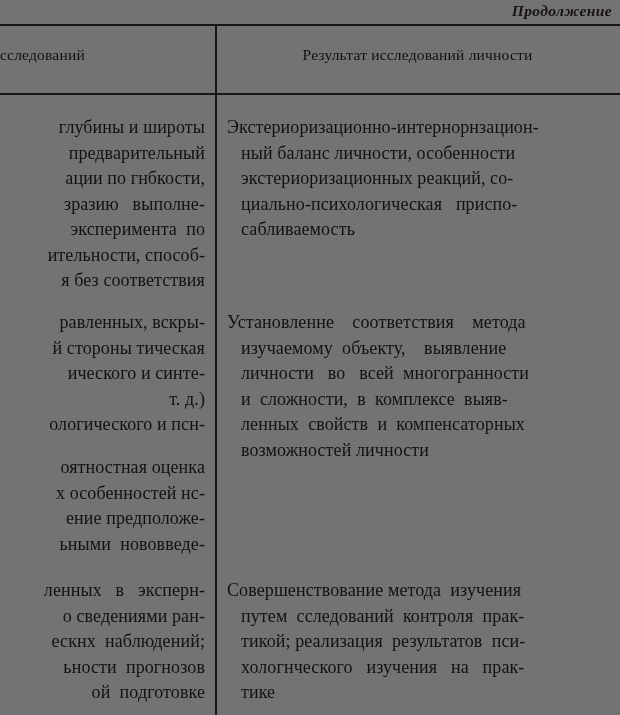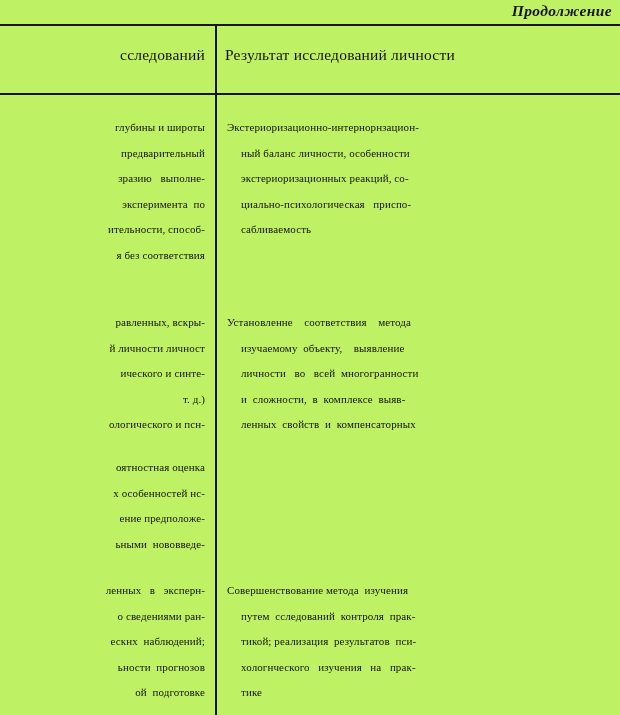--- a/index.html
+++ b/index.html
@@ -19,7 +19,7 @@
     position: relative;
     width: 620px;
     height: 715px;
-    background: #bef264;
+    background: #737373;
   }
 
   

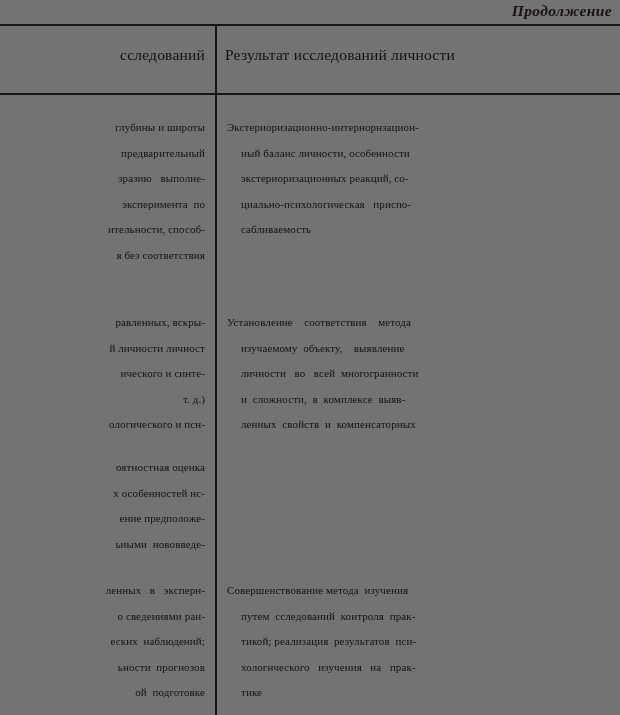--- a/index.html
+++ b/index.html
@@ -66,7 +66,6 @@
     left: 0;
     top: 46px;
     width: 205px;
-    text-align: right;
     font-size: 15.5px;
     letter-spacing: 0.2px;
   }

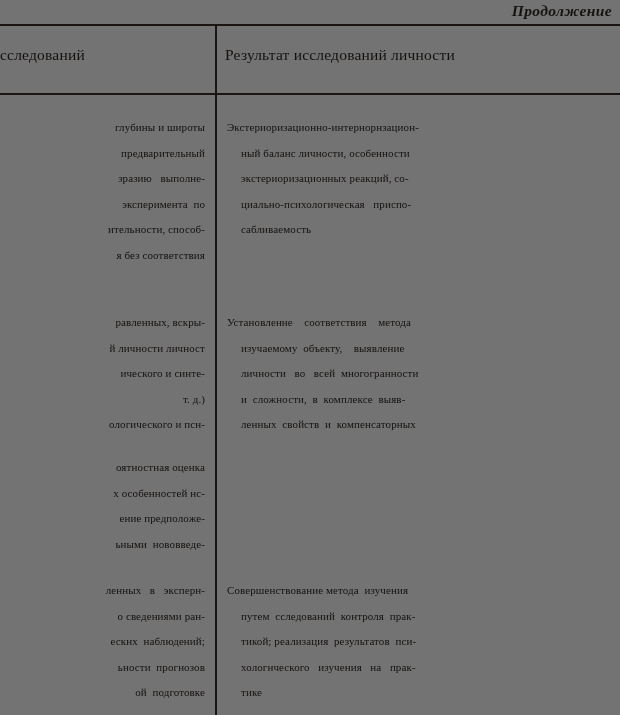--- a/index.html
+++ b/index.html
@@ -74,7 +74,7 @@
     left: 225px;
     top: 46px;
     width: 385px;
-    text-align: left;
+    text-align: center;
     font-size: 15.5px;
     letter-spacing: 0.2px;
   }

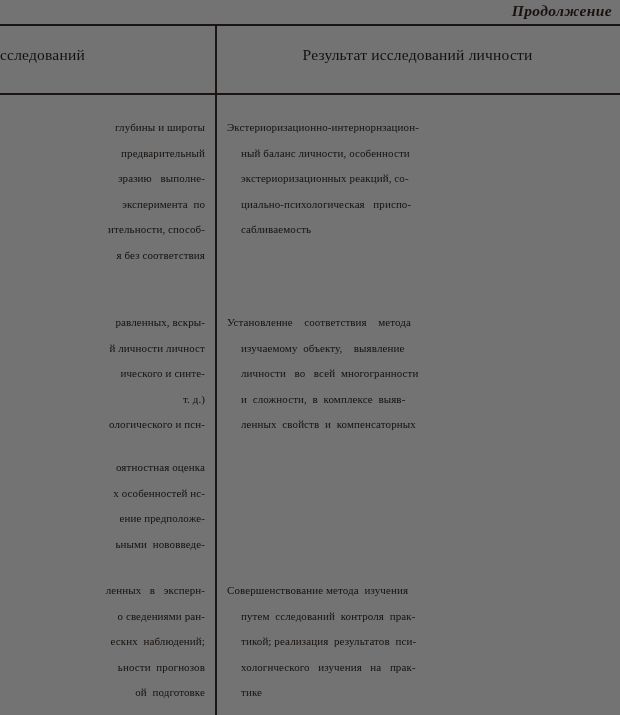--- a/index.html
+++ b/index.html
@@ -82,7 +82,7 @@
   
   .cell {
     position: absolute;
-    font-size: 11px;
+    font-size: 18px;
     line-height: 25.5px;
     letter-spacing: 0.1px;
   }

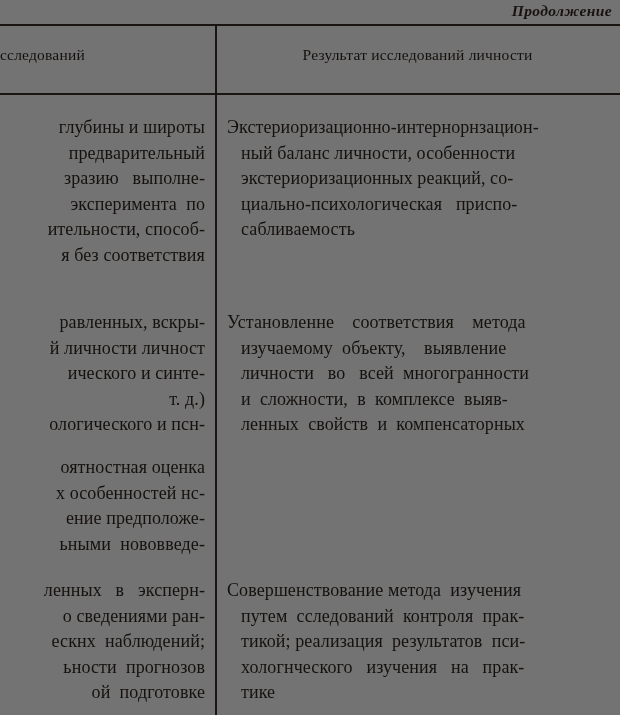--- a/index.html
+++ b/index.html
@@ -120,6 +120,7 @@
   <div class="cell left-cell" style="top:115px;">
     <span class="line">глубины и широты</span>
     <span class="line">предварительный</span>
+    <span class="line">ации по гнбкости,</span>
     <span class="line">зразию   выполне-</span>
     <span class="line">эксперимента  по</span>
     <span class="line">ительности, способ-</span>

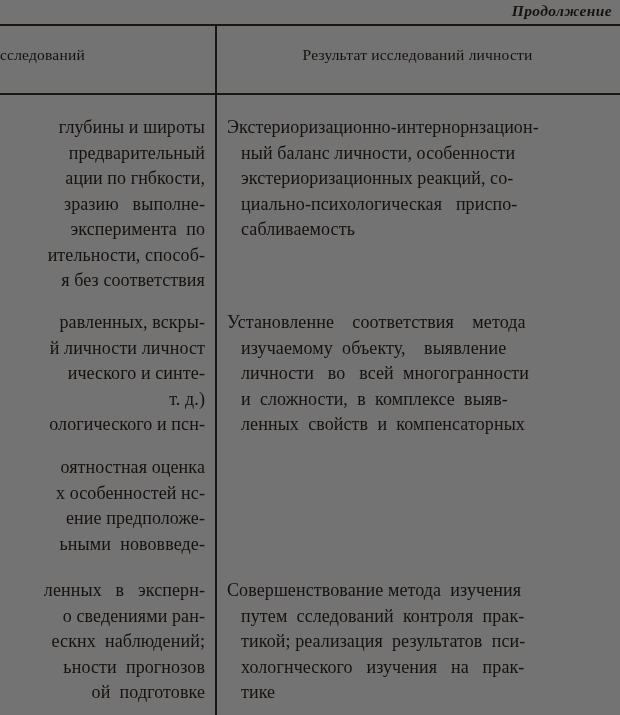--- a/index.html
+++ b/index.html
@@ -136,7 +136,7 @@
 
   <div class="cell left-cell" style="top:310px;">
     <span class="line">равленных, вскры-</span>
-    <span class="line">й личности личност</span>
+    <span class="line">й стороны тическая</span>
     <span class="line">ического и синте-</span>
     <span class="line">т. д.)</span>
     <span class="line">ологического и псн-</span>

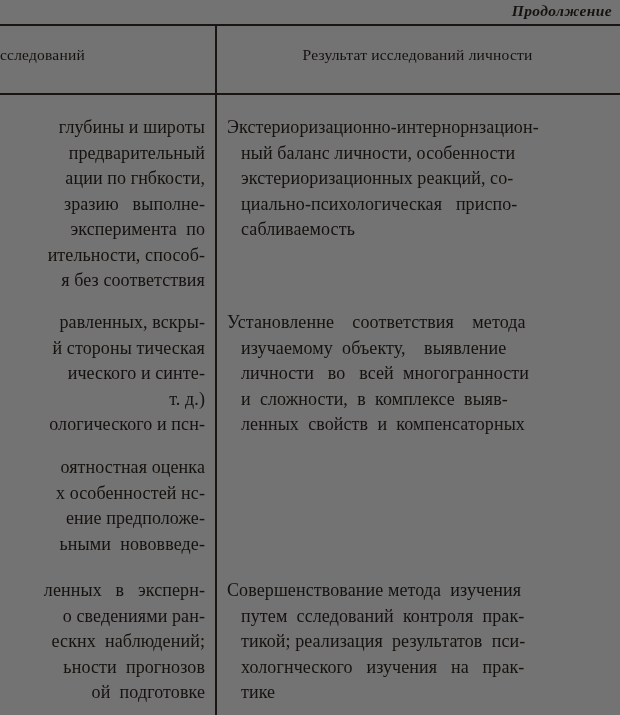--- a/index.html
+++ b/index.html
@@ -147,6 +147,7 @@
     <span class="line" style="padding-left:14px;">личности   во   всей  многогранности</span>
     <span class="line" style="padding-left:14px;">и  сложности,  в  комплексе  выяв-</span>
     <span class="line" style="padding-left:14px;">ленных  свойств  и  компенсаторных</span>
+    <span class="line" style="padding-left:14px;">возможностей личности</span>
   </div>
 
   <div class="cell left-cell" style="top:455px;">

